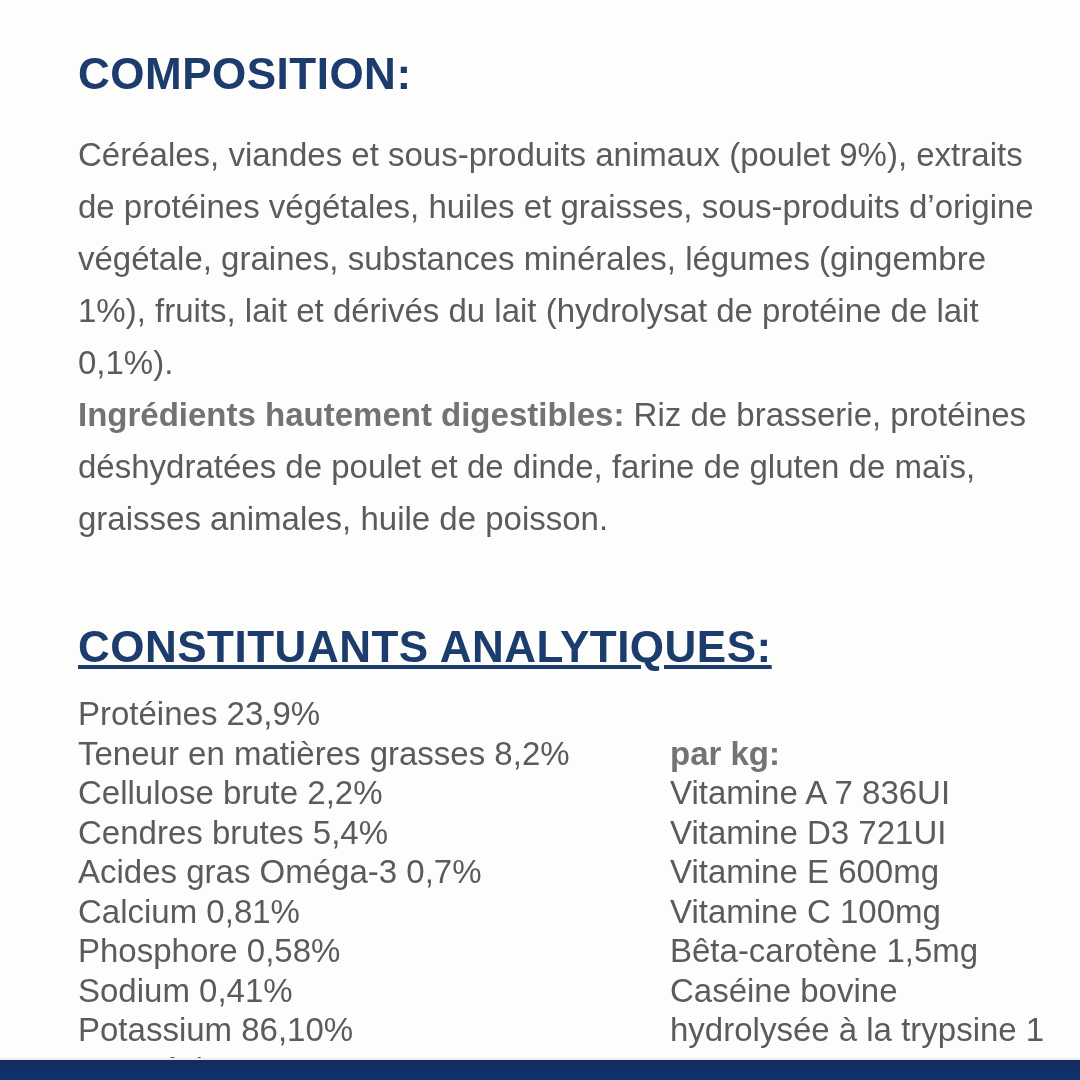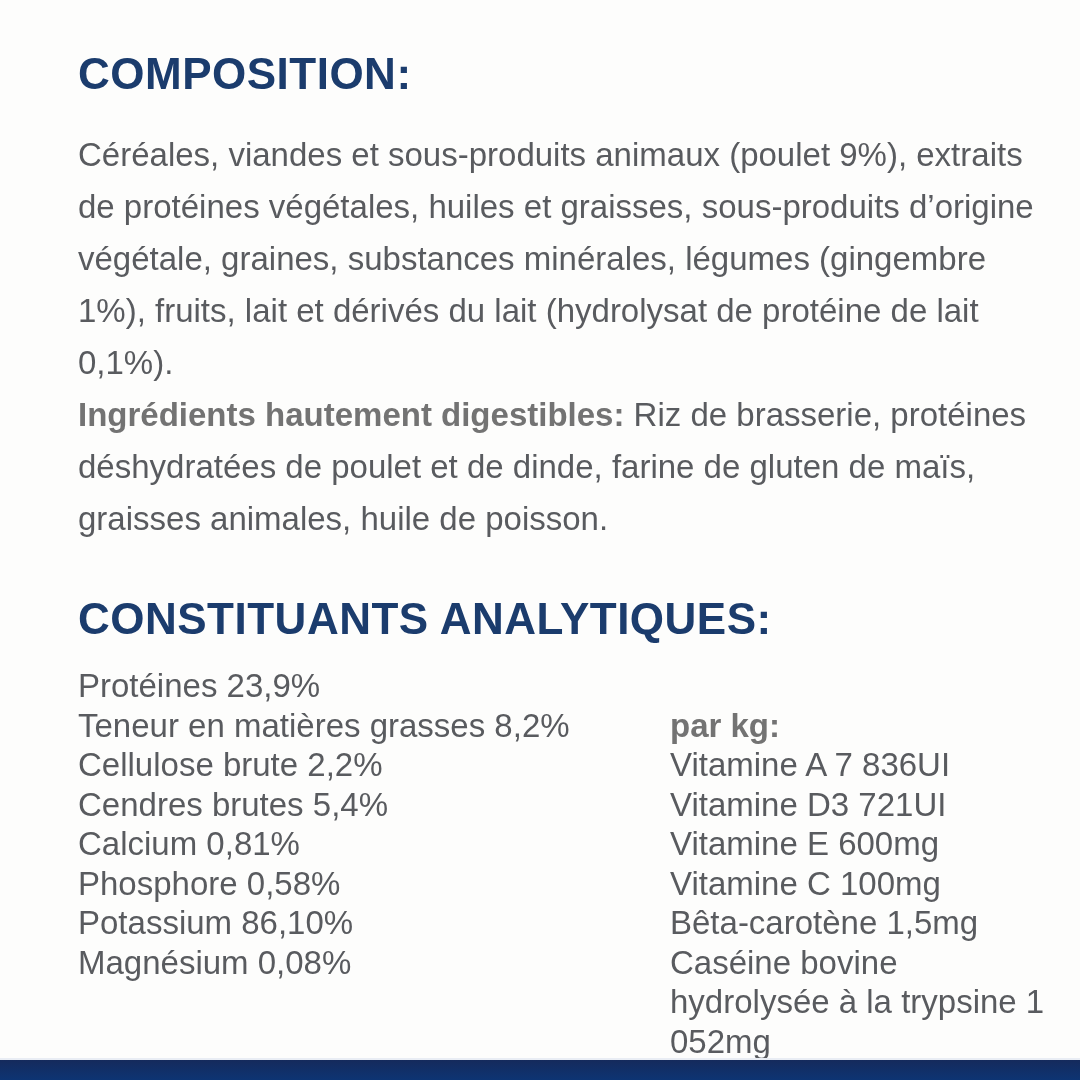--- a/index.html
+++ b/index.html
@@ -36,7 +36,7 @@
     font-weight: bold;
     color: #737373;
   }
-  .analytical-heading { margin-top: 52px; }
+  .analytical-heading { margin-top: 80px; text-decoration: underline; }
   .columns {
     display: flex;
     margin-top: 25px;

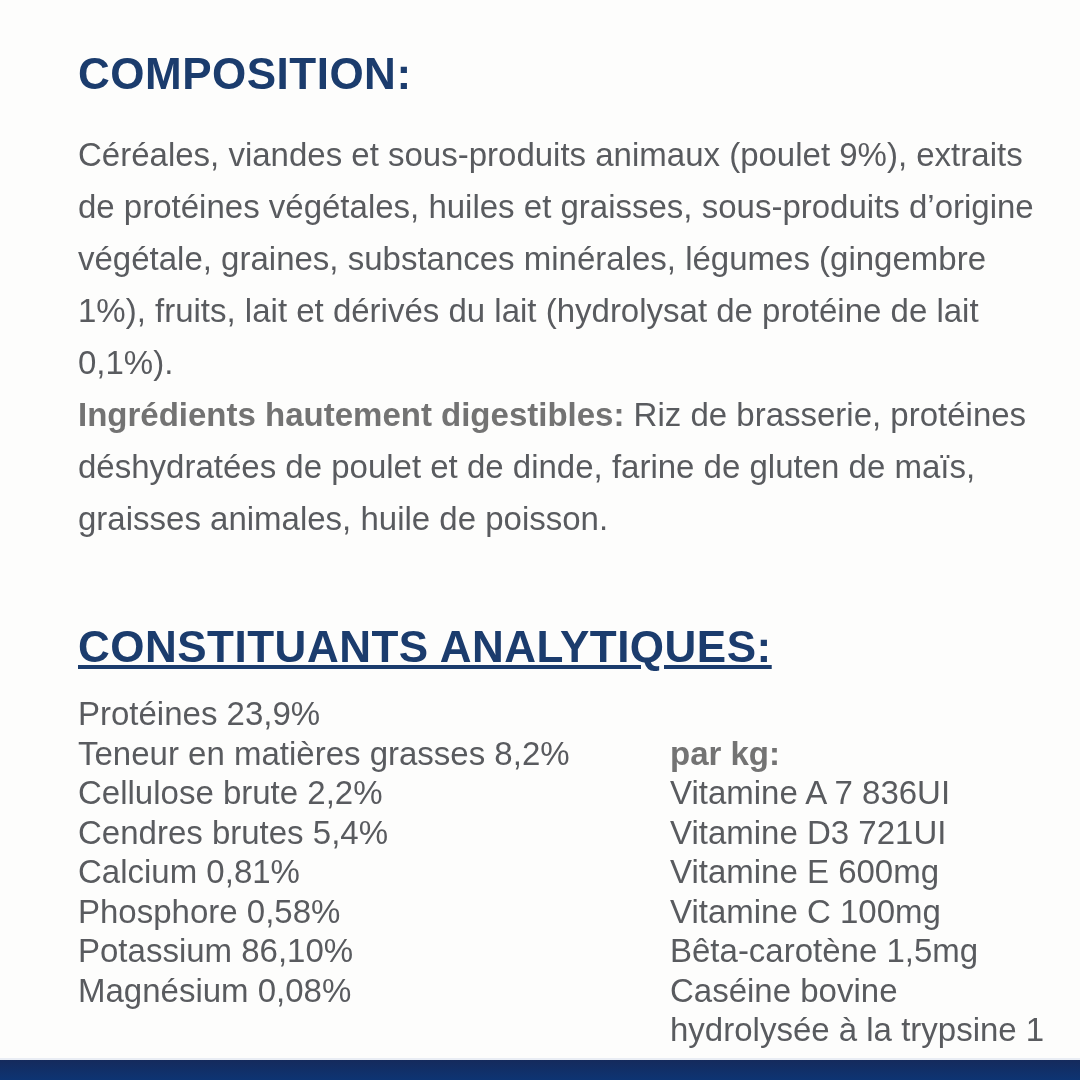--- a/index.html
+++ b/index.html
@@ -88,6 +88,7 @@
             <li>Teneur en matières grasses 8,2%</li>
             <li>Cellulose brute 2,2%</li>
             <li>Cendres brutes 5,4%</li>
+            <li>Acides gras Oméga-3 0,7%</li>
             <li>Calcium 0,81%</li>
             <li>Phosphore 0,58%</li>
             <li>Potassium 86,10%</li>

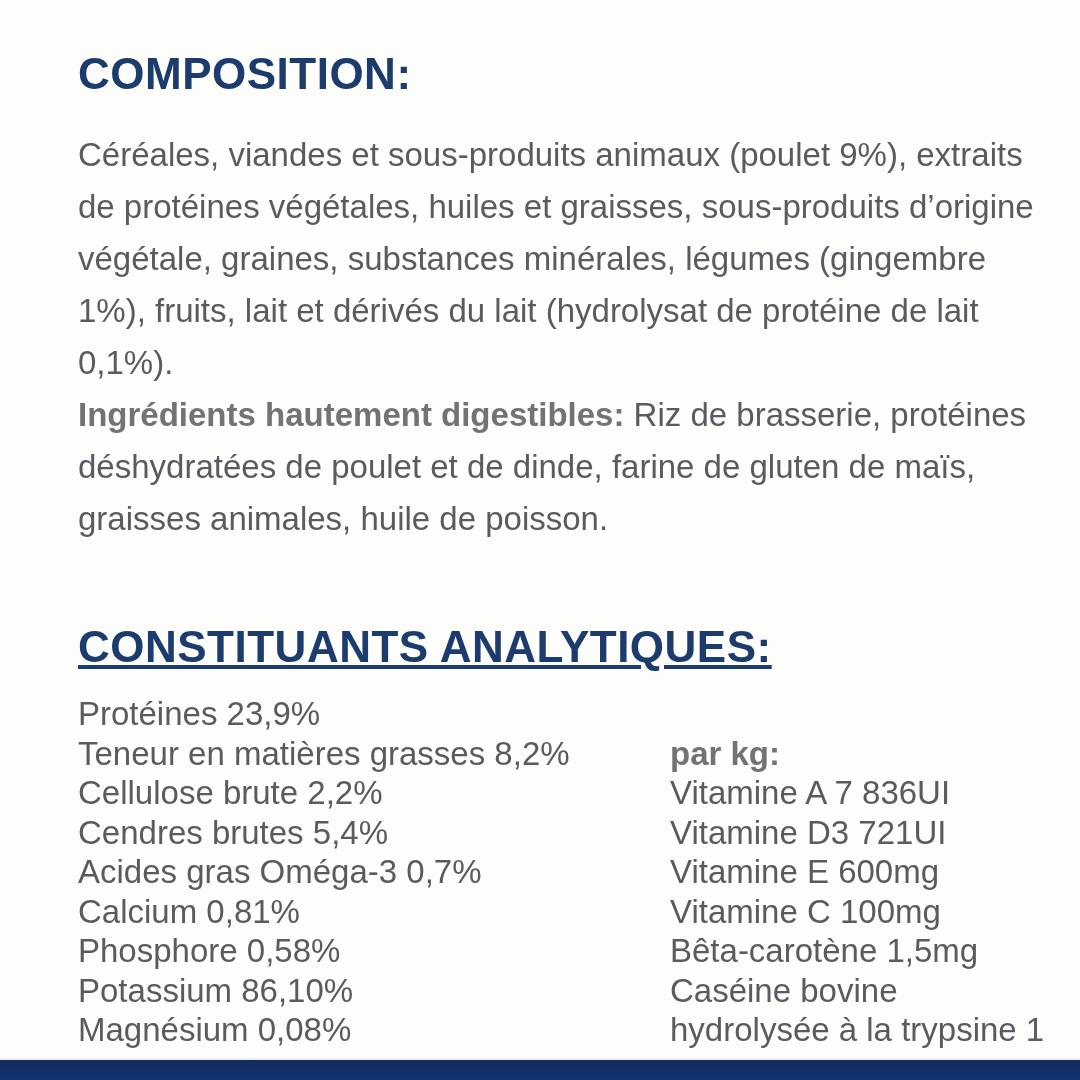--- a/index.html
+++ b/index.html
@@ -91,6 +91,7 @@
             <li>Acides gras Oméga-3 0,7%</li>
             <li>Calcium 0,81%</li>
             <li>Phosphore 0,58%</li>
+            <li>Sodium 0,41%</li>
             <li>Potassium 86,10%</li>
             <li>Magnésium 0,08%</li>
           </ul>

